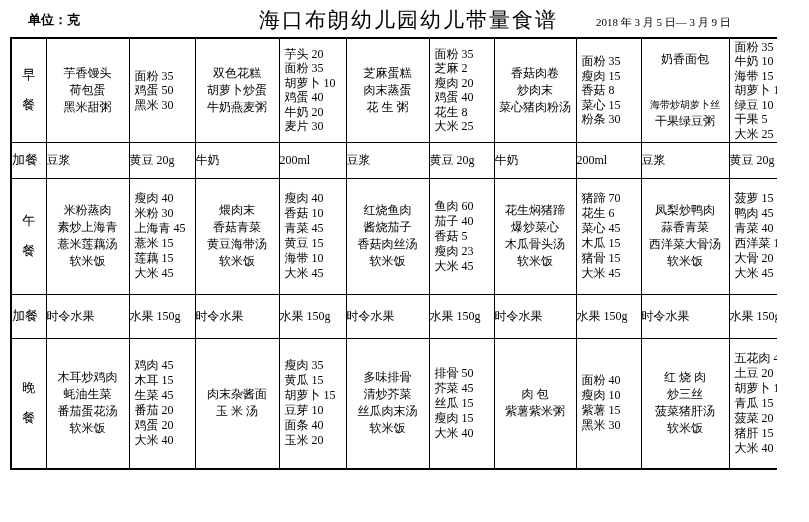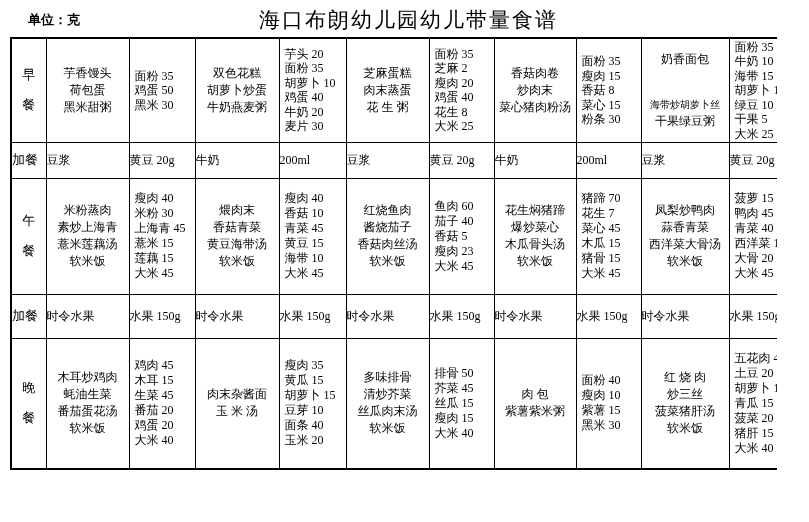--- a/index.html
+++ b/index.html
@@ -56,6 +56,7 @@
 
   <div class="unit-label" data-name="unit-label">单位：克</div>
   <div class="page-title" data-name="page-title">海口布朗幼儿园幼儿带量食谱</div>
+  <div class="date-range" data-name="date-range">2018 年 3 月 5 日— 3 月 9 日</div>
 
   <table class="menu" data-name="menu-table">
     <colgroup>

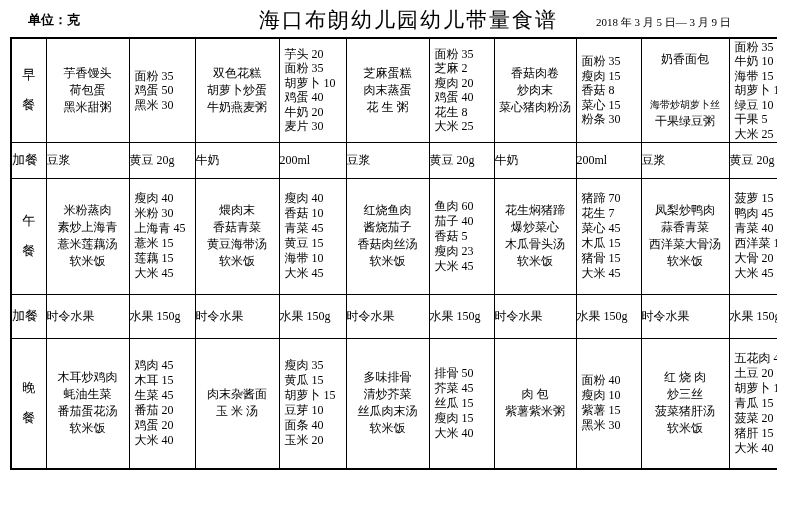--- a/index.html
+++ b/index.html
@@ -228,7 +228,7 @@
           </td>
       <td class="amts" data-name="cell-lunch-thu-amounts">
             <div class="line">猪蹄 70</div>
-            <div class="line">花生 7</div>
+            <div class="line">花生 6</div>
             <div class="line">菜心 45</div>
             <div class="line">木瓜 15</div>
             <div class="line">猪骨 15</div>

